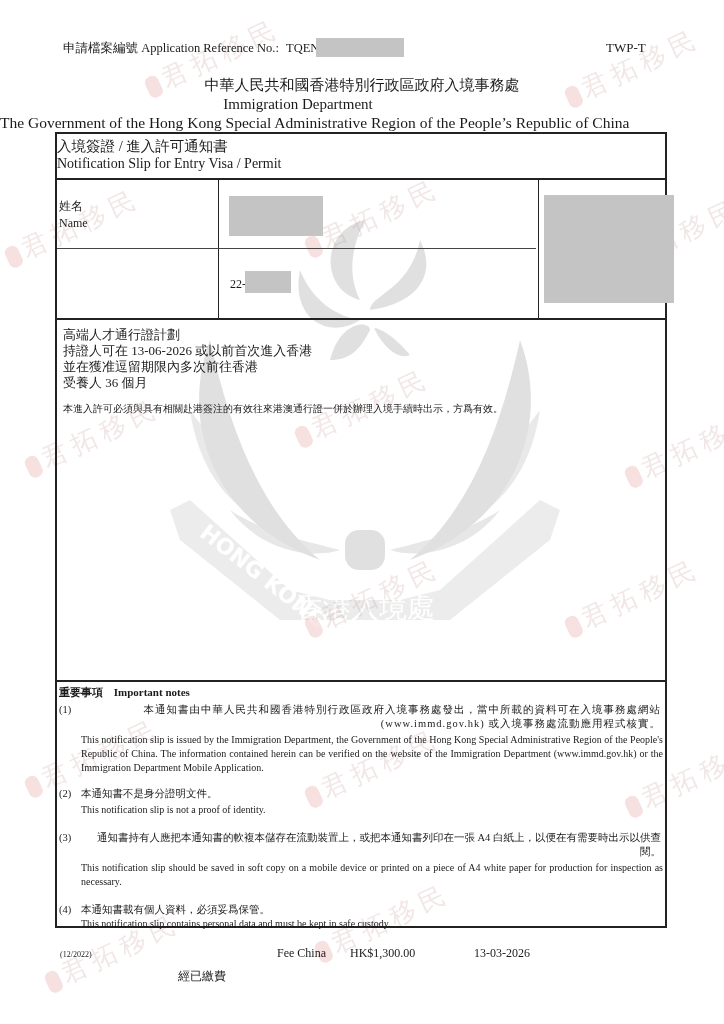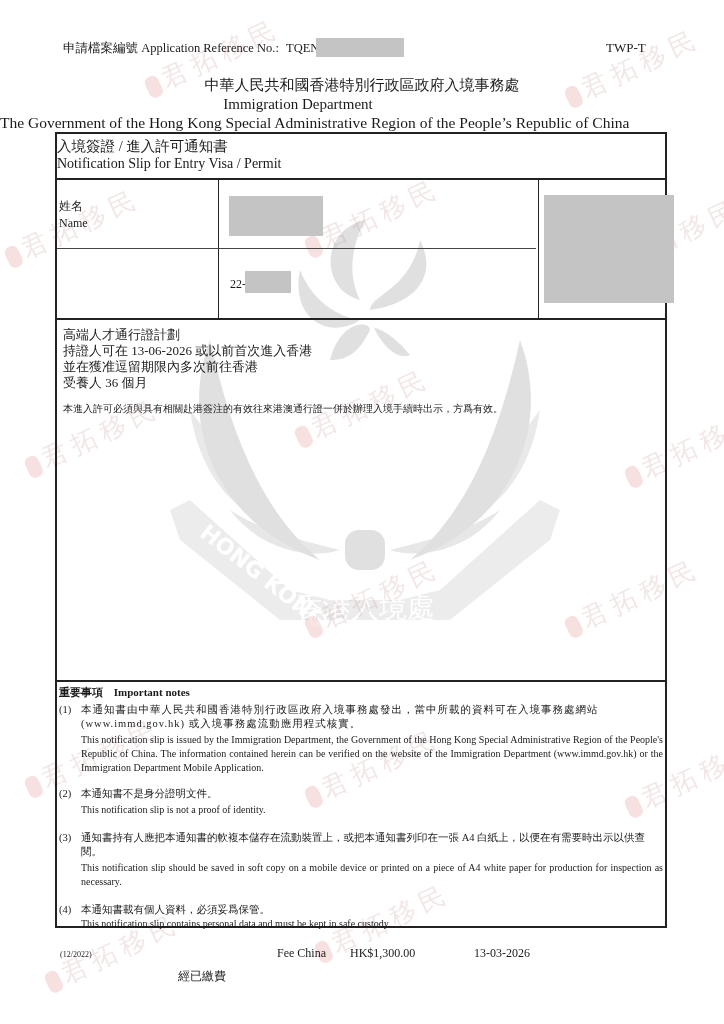--- a/index.html
+++ b/index.html
@@ -22,7 +22,7 @@
   .center-txt { position:absolute; left:0; right:0; text-align:left; }
   .lbl { position:absolute; font-size:12px; line-height:17px; }
   .body-txt { position:absolute; font-size:13px; line-height:16px; }
-  .note-txt { position:absolute; font-size:10.5px; line-height:14px; }
+  .note-txt { position:absolute; font-size:10.5px; line-height:14px;text-align:right; }
   .emblem { position:absolute; left:170px; top:180px; width:390px; height:470px; opacity:0.22; }
   .footer { position:absolute; top:946px; font-size:12px; }
 </style>

